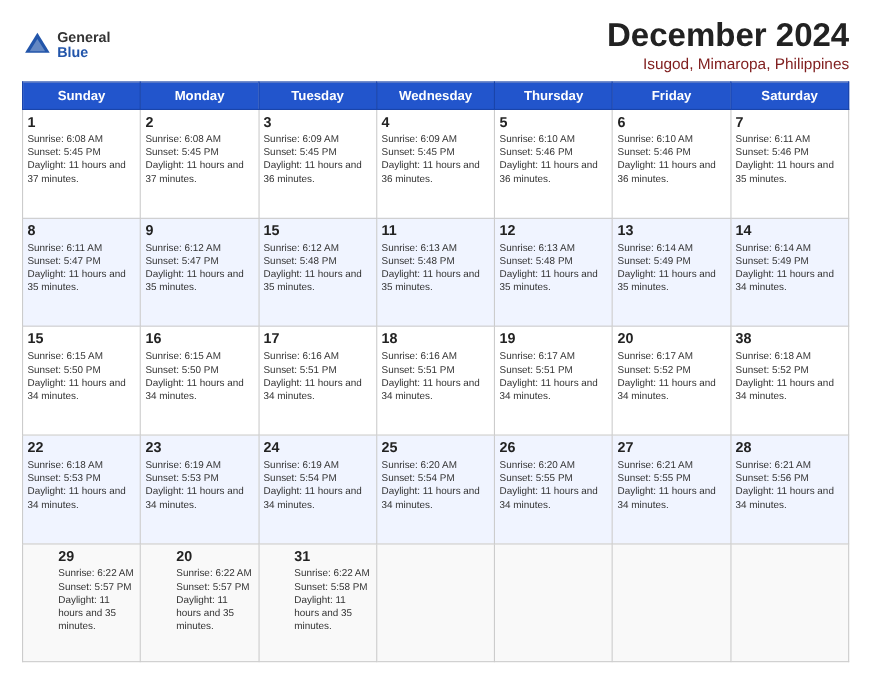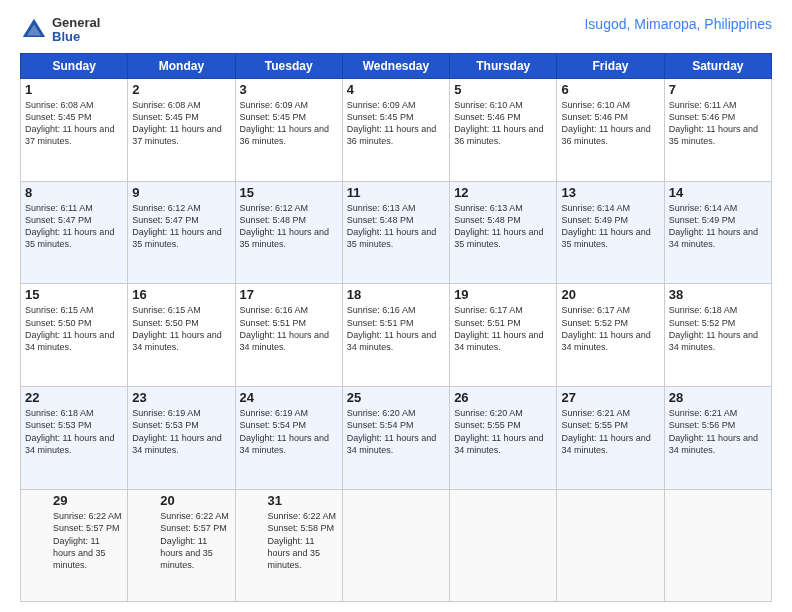--- a/index.html
+++ b/index.html
@@ -20,7 +20,7 @@
     .header {
       display: flex;
       justify-content: space-between;
-      align-items: flex-start;
+      align-items: center;
       margin-bottom: 8px;
     }
     .logo {

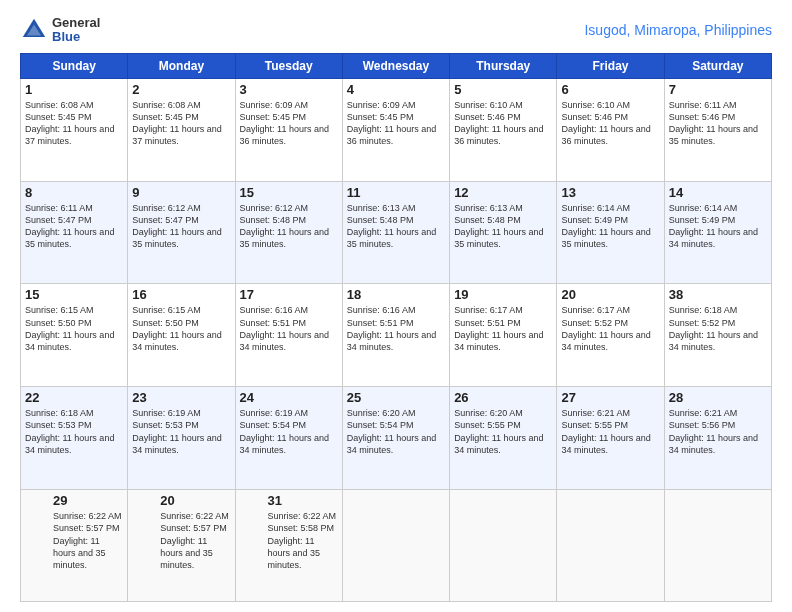--- a/index.html
+++ b/index.html
@@ -122,6 +122,7 @@
       </div>
     </div>
     <div class="title-area">
+      <h1>December 2024</h1>
       <h2>Isugod, Mimaropa, Philippines</h2>
     </div>
   </div>

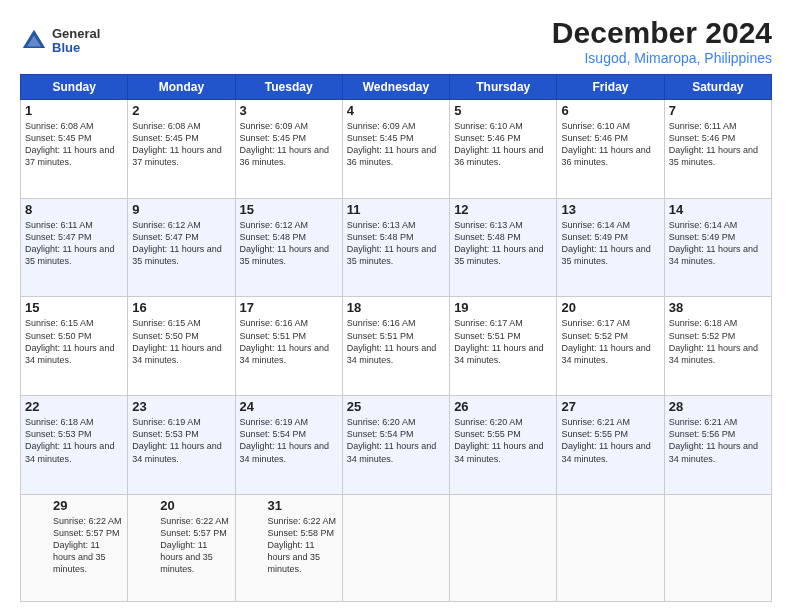--- a/index.html
+++ b/index.html
@@ -52,7 +52,7 @@
     .title-area h2 {
       font-size: 14px;
       font-weight: normal;
-      color: #3b82f6;
+      color: #7f1d1d;
     }
     .calendar {
       flex: 1;

